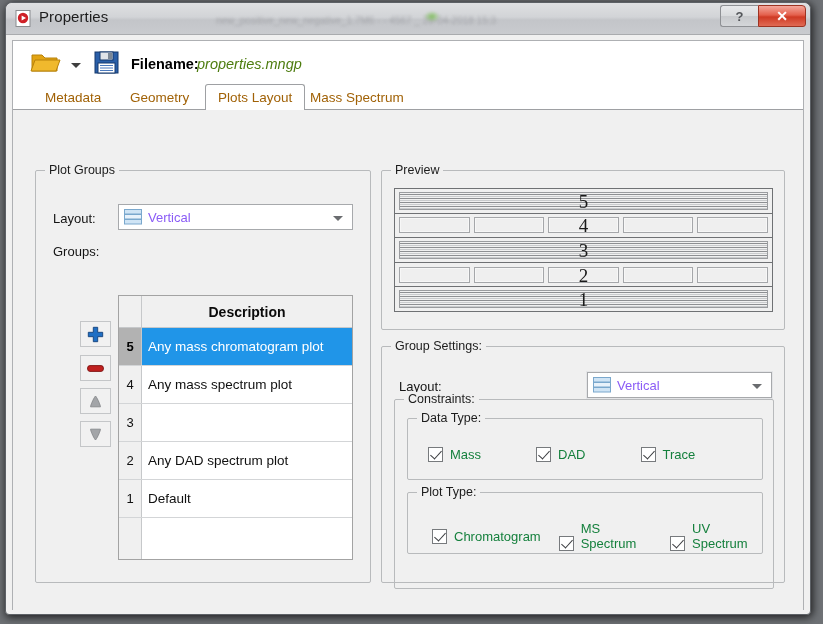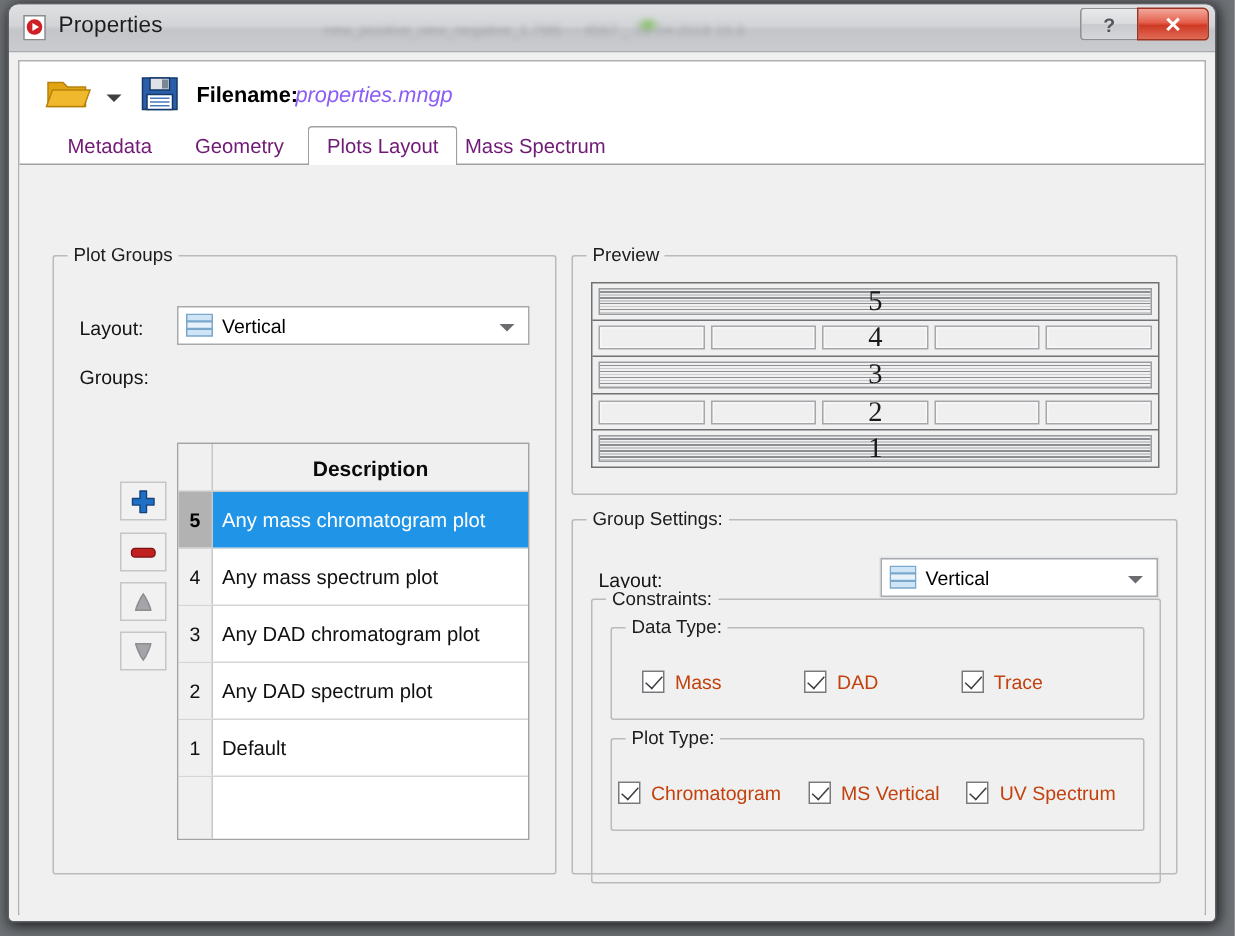--- a/index.html
+++ b/index.html
@@ -107,7 +107,7 @@
   }
   .fn-value {
     position: absolute; left: 184px; top: 15px;
-    font-size: 14.5px; font-style: italic; color: #8b5cf6;
+    font-size: 14.5px; font-style: italic; color: #4d7c0f;
   }
 
   

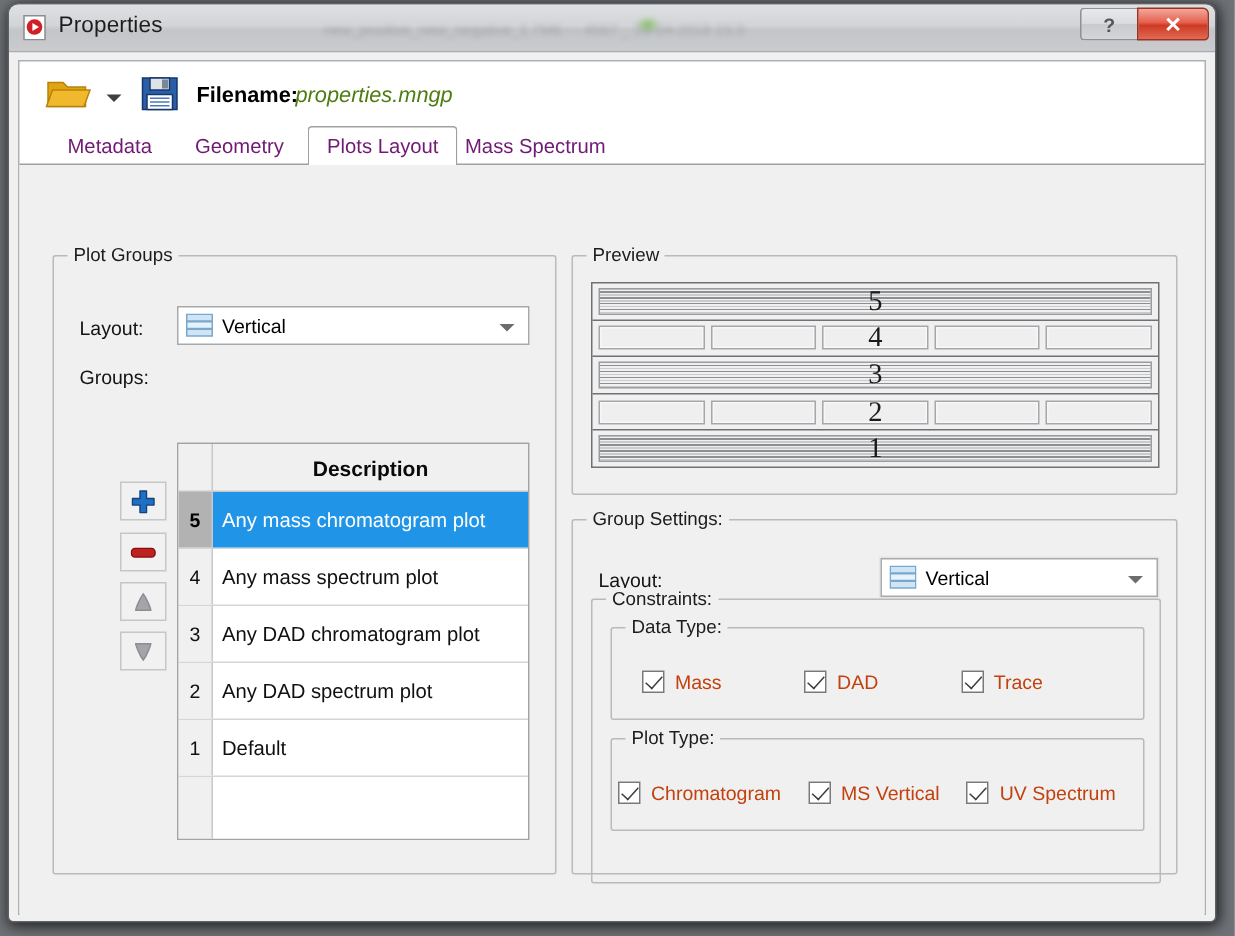--- a/index.html
+++ b/index.html
@@ -119,7 +119,7 @@
     position: absolute; top: 2px;
     height: 23px;
     padding: 0 12px;
-    font-size: 13.5px; color: #701a75;
+    font-size: 13.5px; color: #a16207;
     display: flex; align-items: center;
     box-sizing: border-box;
   }

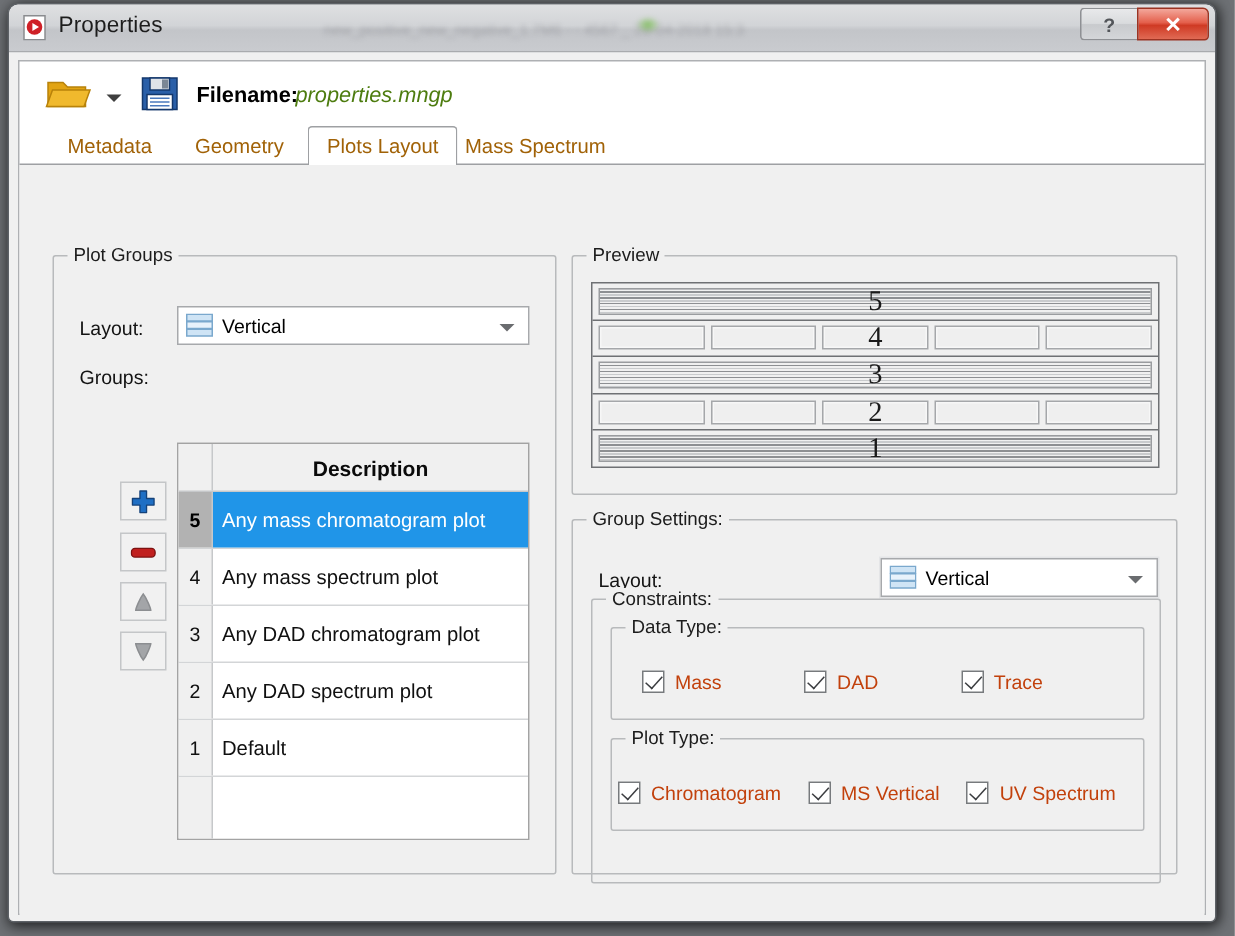--- a/index.html
+++ b/index.html
@@ -184,7 +184,7 @@
   #combo-group { left: 205px; top: 25px; width: 185px; height: 26px;
                  box-shadow: 0 0 0 1px #e4e5e7; }
   .combo .stack-ico { margin-left: 5px; width: 18px; height: 16px; flex: none; }
-  .combo .cval { margin-left: 6px; font-size: 13px; color: #000000; }
+  .combo .cval { margin-left: 6px; font-size: 13px; color: #8b5cf6; }
   .combo .carr {
     position: absolute; right: 9px; top: 11px;
     width: 0; height: 0;

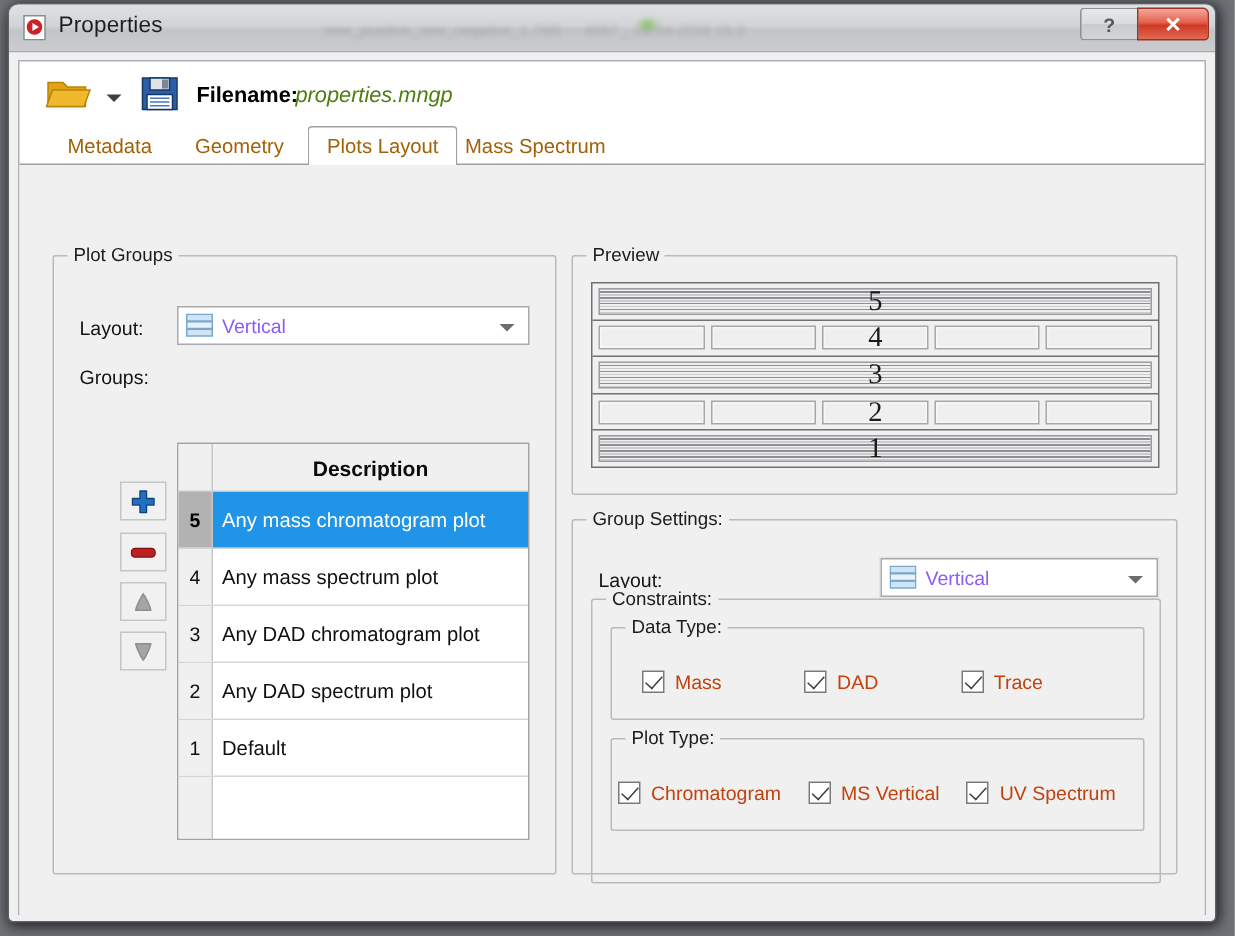--- a/index.html
+++ b/index.html
@@ -456,7 +456,6 @@
           </div>
           <div class="trow">
             <div class="td-num">3</div>
-            <div class="td-desc">Any DAD chromatogram plot</div>
           </div>
           <div class="trow">
             <div class="td-num">2</div>

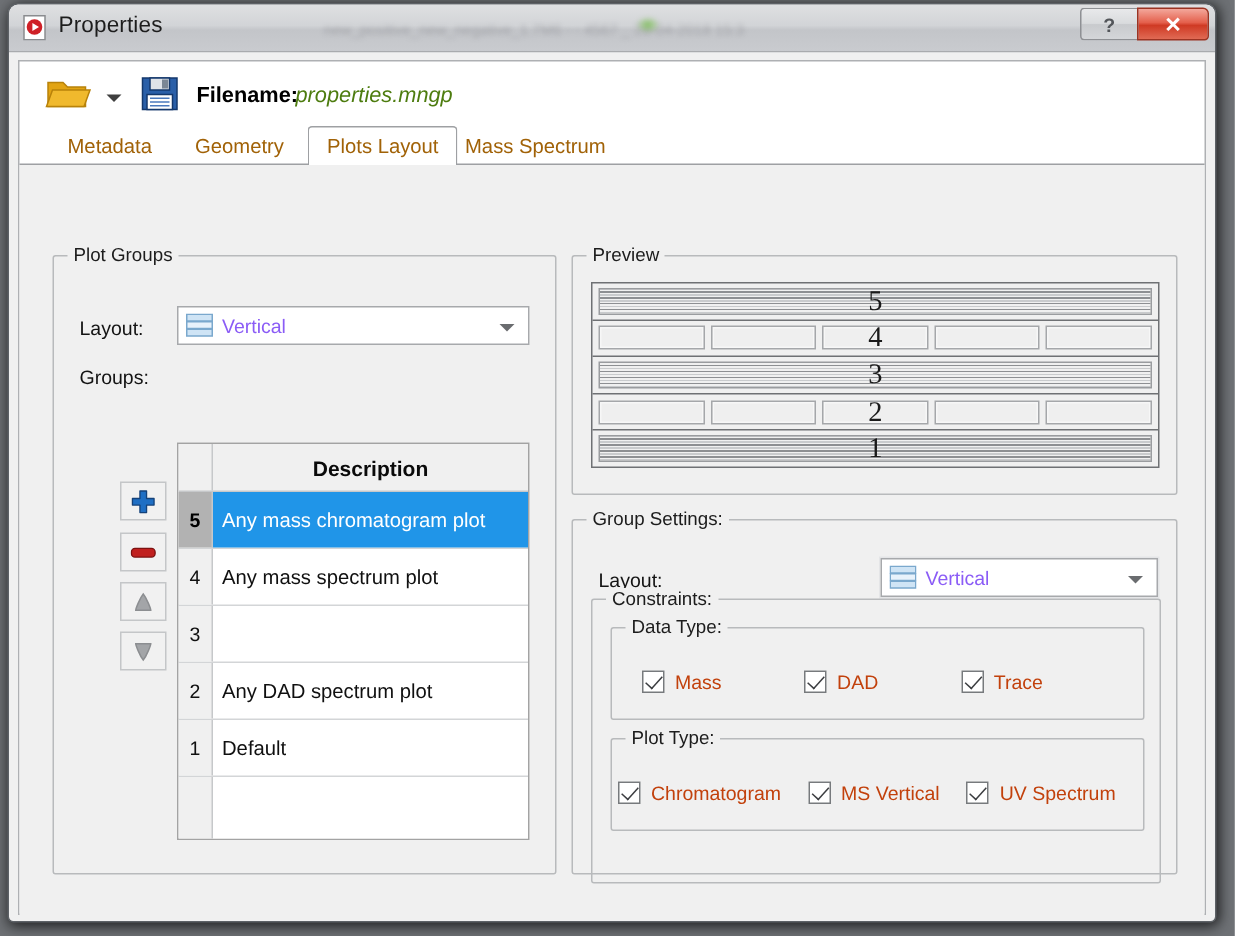--- a/index.html
+++ b/index.html
@@ -320,7 +320,7 @@
   }
   .cbitem {
     display: flex; align-items: flex-end;
-    font-size: 13px; color: #c2410c;
+    font-size: 13px; color: #15803d;
   }
   .cbox {
     width: 15px; height: 15px;

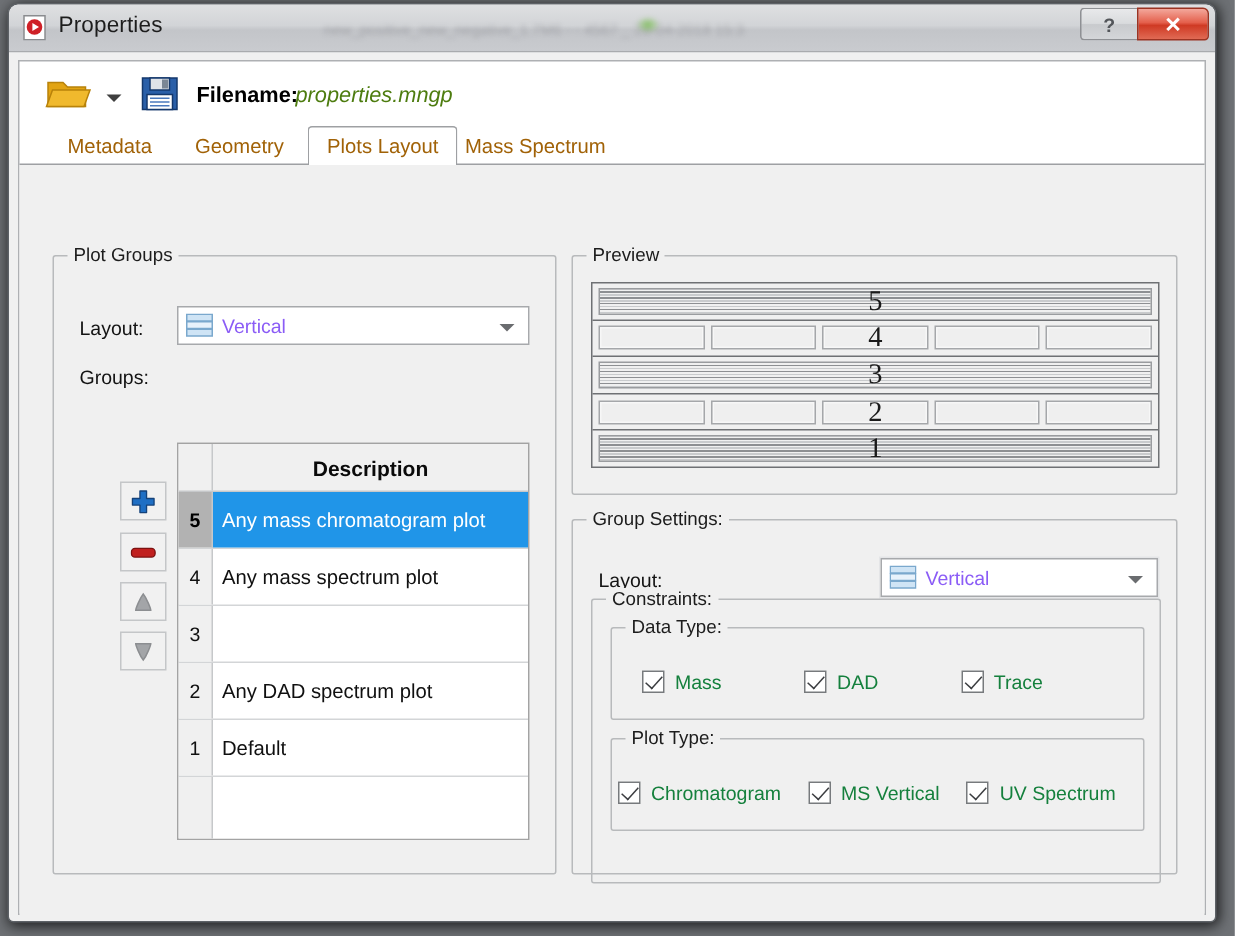--- a/index.html
+++ b/index.html
@@ -550,7 +550,7 @@
           <div class="gbox" id="plottype">
             <span class="gtitle">Plot Type:</span>
             <div class="cbrow">
-              <span class="cbitem" style="margin-left:4px;">
+              <span class="cbitem" style="margin-left:24px;">
                 <span class="cbox checked"></span>
                 <span>Chromatogram</span>
               </span>

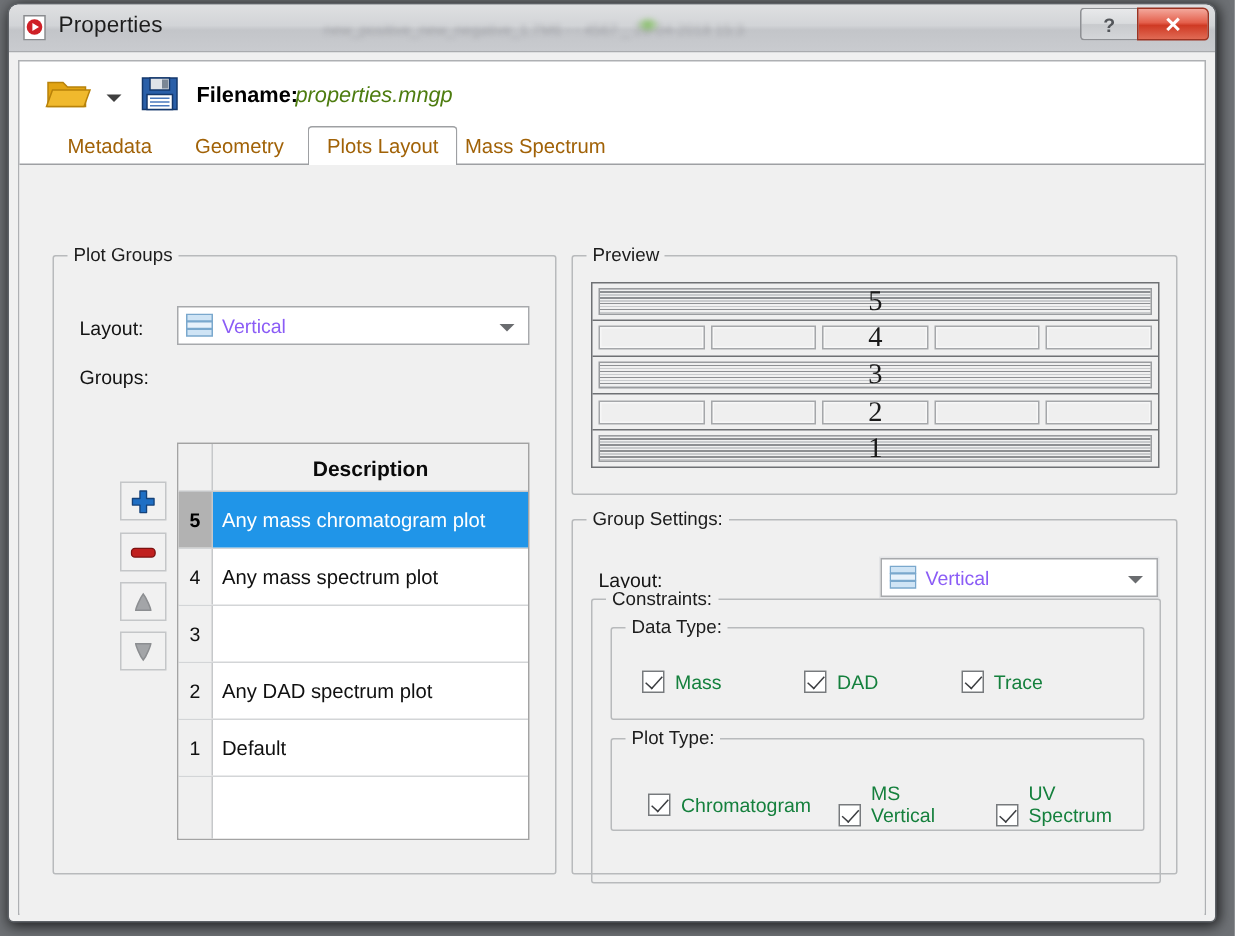--- a/index.html
+++ b/index.html
@@ -556,7 +556,7 @@
               </span>
               <span class="cbitem" style="margin-left:18px;">
                 <span class="cbox checked"></span>
-                <span>MS Vertical</span>
+                <span>MS Spectrum</span>
               </span>
               <span class="cbitem" style="margin-left:18px;">
                 <span class="cbox checked"></span>

